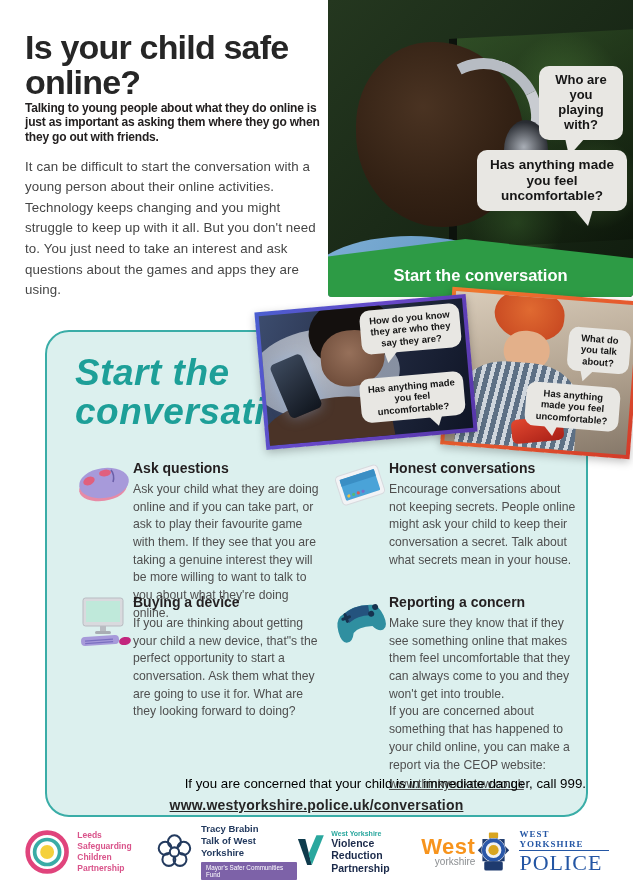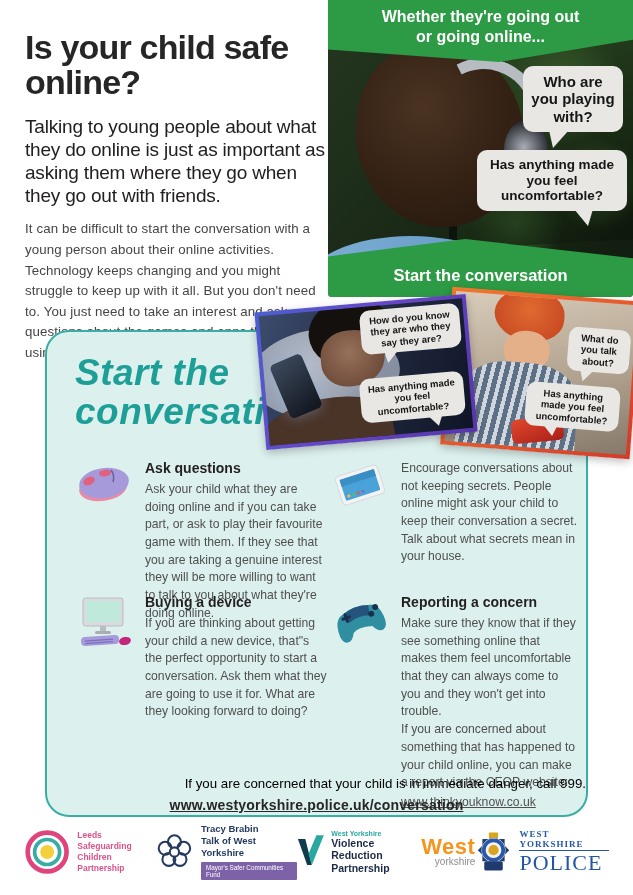--- a/index.html
+++ b/index.html
@@ -120,8 +120,6 @@
     </div>
     <div class="sb gb1">Who are you playing with?</div>
     <div class="sb gb2">Has anything made you feel uncomfortable?</div>
-    <div class="band top">Whether they're going out
-or going online...</div>
     <div class="band bottom">Start the conversation</div>
   </section>
 

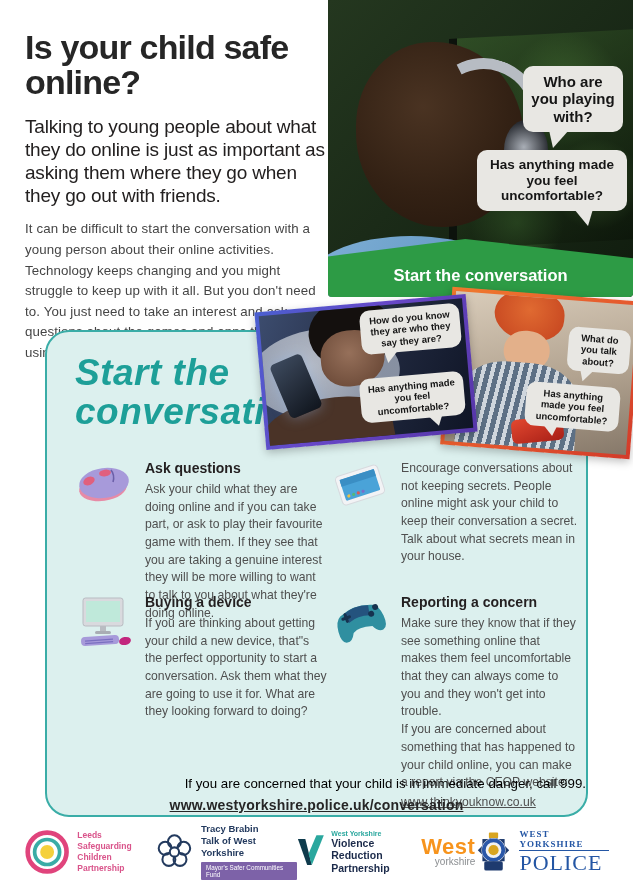--- a/index.html
+++ b/index.html
@@ -36,7 +36,7 @@
   
   .sb { position:absolute; background:#e8e7e3; color:#161616; font-weight:700; text-align:center; border-radius:10px; padding:7px 8px; z-index:4; }
   .sb::after { content:''; position:absolute; border-style:solid; }
-  .gb1 { right:10px; top:66px; width:100px; font-size:15px; line-height:1.15; }
+  .gb1 { right:10px; top:66px; width:84px; font-size:13px; line-height:1.15; }
   .gb1::after { bottom:-16px; left:26px; border-width:18px 16px 0 4px; border-color:#e8e7e3 transparent transparent transparent; }
   .gb2 { right:6px; top:150px; width:150px; font-size:13.5px; line-height:1.15; }
   .gb2::after { bottom:-15px; right:34px; border-width:17px 5px 0 14px; border-color:#e8e7e3 transparent transparent transparent; }

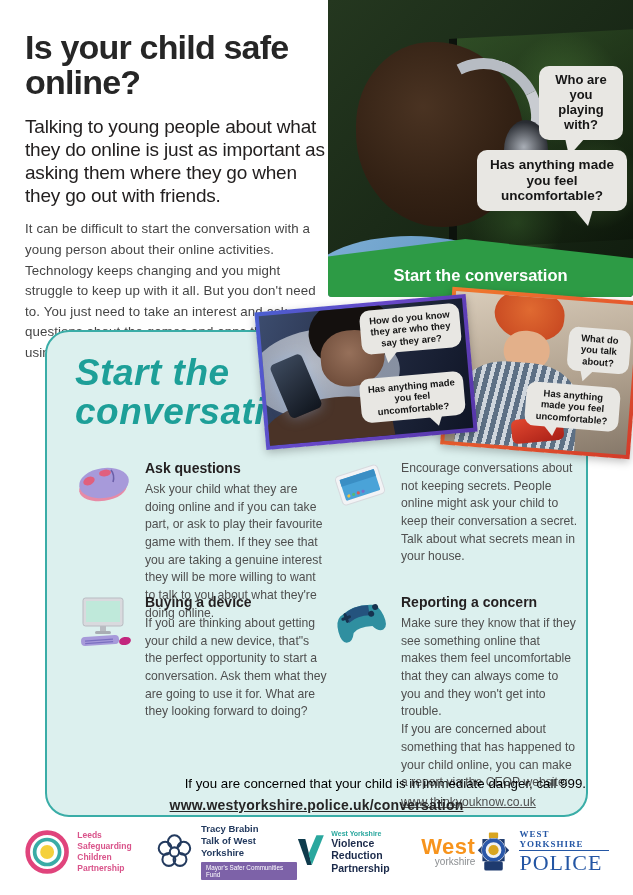--- a/index.html
+++ b/index.html
@@ -10,7 +10,7 @@
   
   .intro { position:absolute; left:25px; top:30px; width:300px; }
   .intro h1 { font-size:34px; line-height:1.04; font-weight:800; color:#262626; letter-spacing:-0.8px; }
-  .intro .subtitle { margin-top:14px; font-size:19px; line-height:1.22; font-weight:400; color:#232020; letter-spacing:-0.2px; }
+  .intro .subtitle { margin-top:0; font-size:12px; line-height:1.22; font-weight:700; color:#232020; letter-spacing:-0.2px; }
   .intro .bodytext { margin-top:12px; font-size:13.3px; line-height:1.55; color:#454545; letter-spacing:0.1px; }
 
   

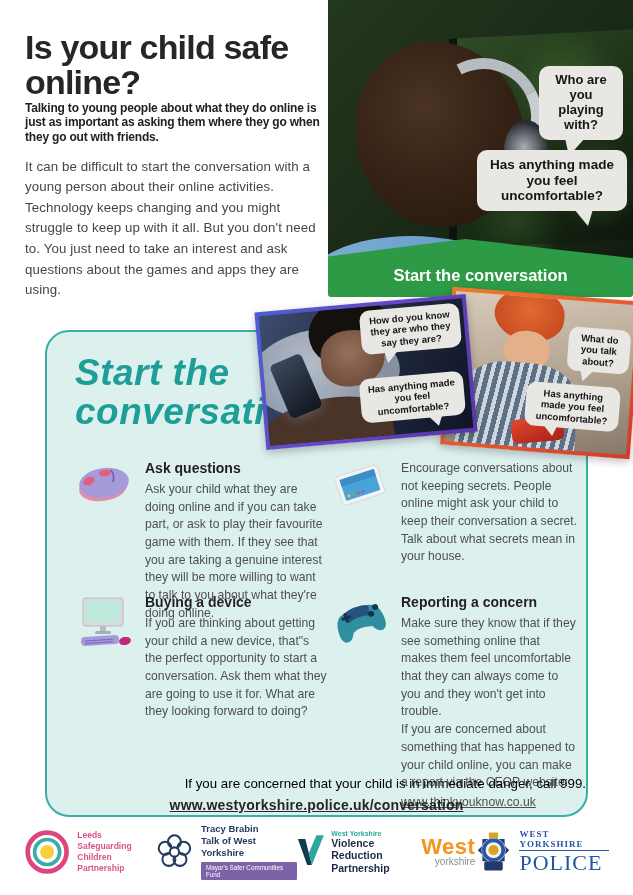--- a/index.html
+++ b/index.html
@@ -69,7 +69,7 @@
   
   .panel { position:absolute; left:45px; top:330px; width:543px; height:487px; background:#dcf0ee; border:2px solid #3aada7; border-radius:24px; z-index:1; }
   .panel h2 { position:absolute; left:28px; top:22px; width:230px; font-size:37px; line-height:1.05; font-weight:700; font-style:italic; color:#1d9f98; letter-spacing:0.5px; }
-  .feature { position:absolute; display:flex; gap:12px; }
+  .feature { position:absolute; display:flex; }
   .f1 { left:28px; top:128px; width:252px; }
   .f2 { left:284px; top:128px; width:248px; }
   .f3 { left:28px; top:262px; width:252px; }

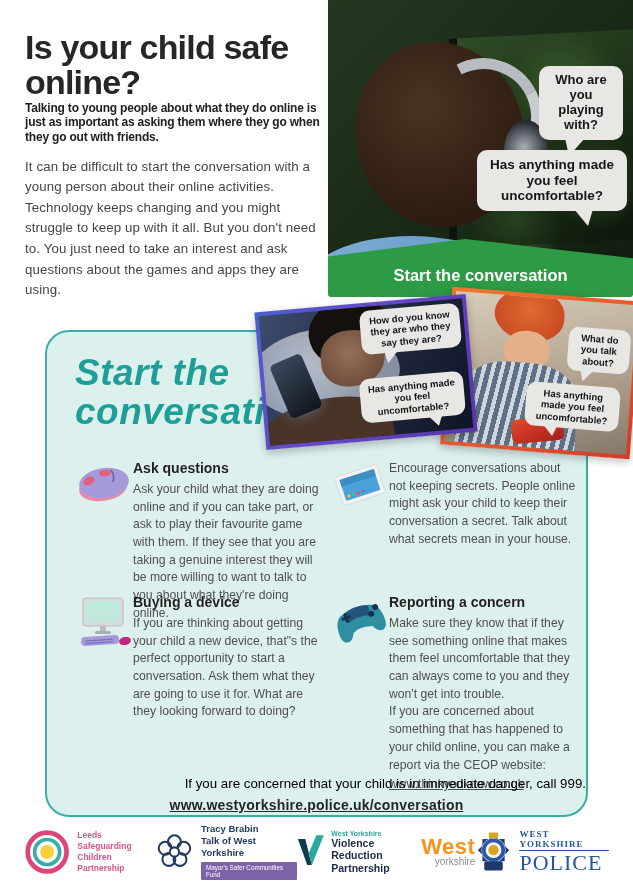--- a/index.html
+++ b/index.html
@@ -179,6 +179,7 @@
         </svg>
       </div>
       <div class="ftext">
+        <h3>Honest conversations</h3>
         <p>Encourage conversations about not keeping secrets. People online might ask your child to keep their conversation a secret. Talk about what secrets mean in your house.</p>
       </div>
     </div>

